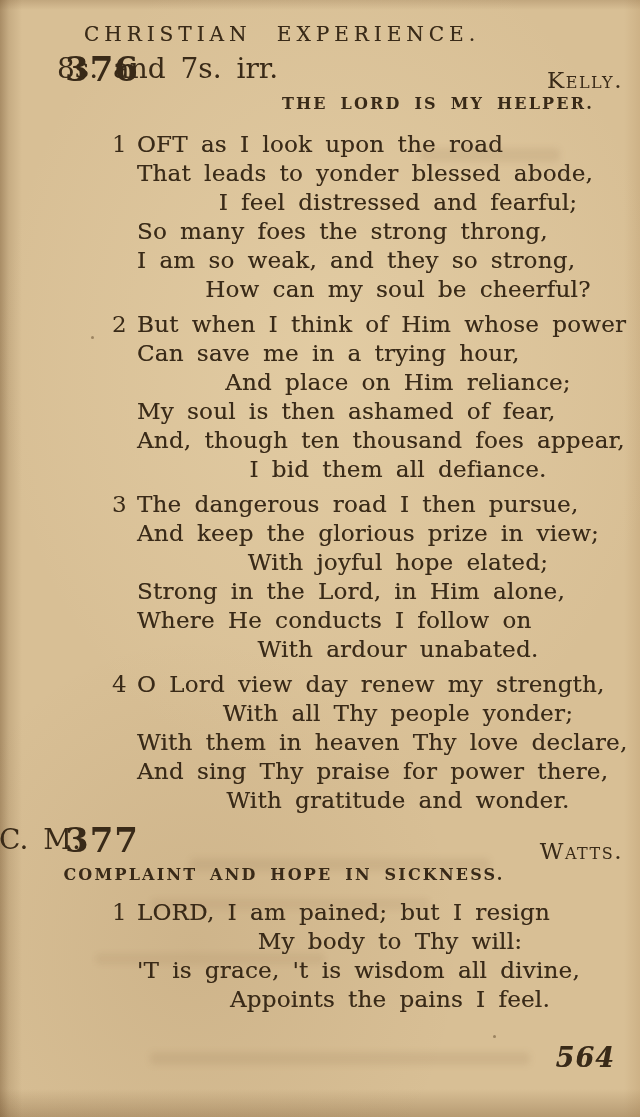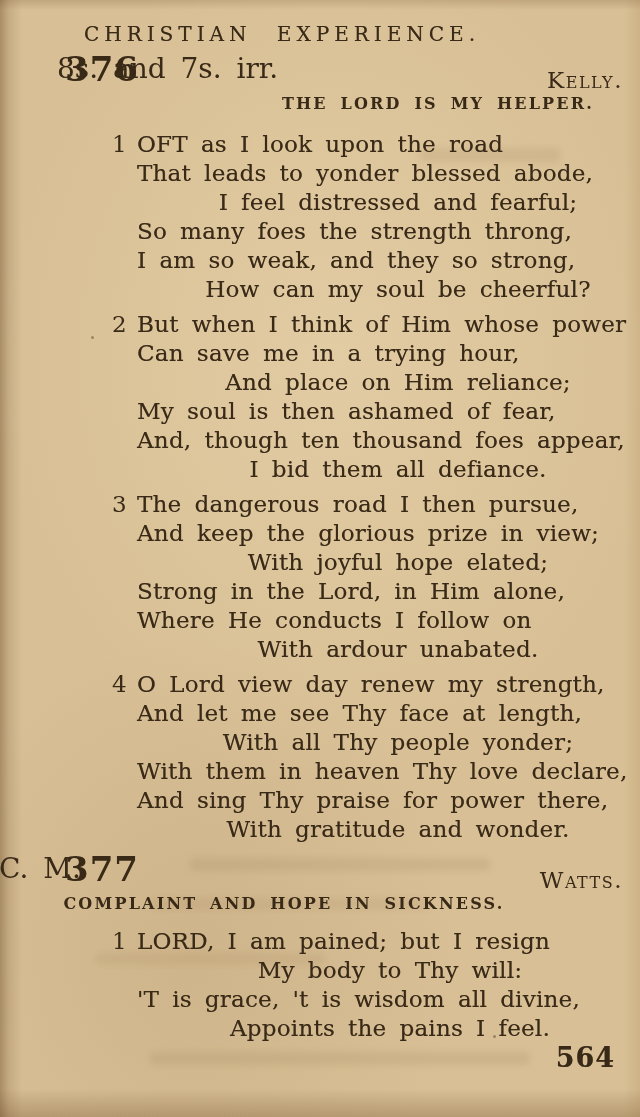--- a/index.html
+++ b/index.html
@@ -91,7 +91,7 @@
             <div class="line ind0">OFT as I look upon the road</div>
             <div class="line ind0">That leads to yonder blessed abode,</div>
             <div class="line ind1">I feel distressed and fearful;</div>
-            <div class="line ind0">So many foes the strength throng,</div>
+            <div class="line ind0">So many foes the strong throng,</div>
             <div class="line ind0">I am so weak, and they so strong,</div>
             <div class="line ind1">How can my soul be cheerful?</div>
           </div>

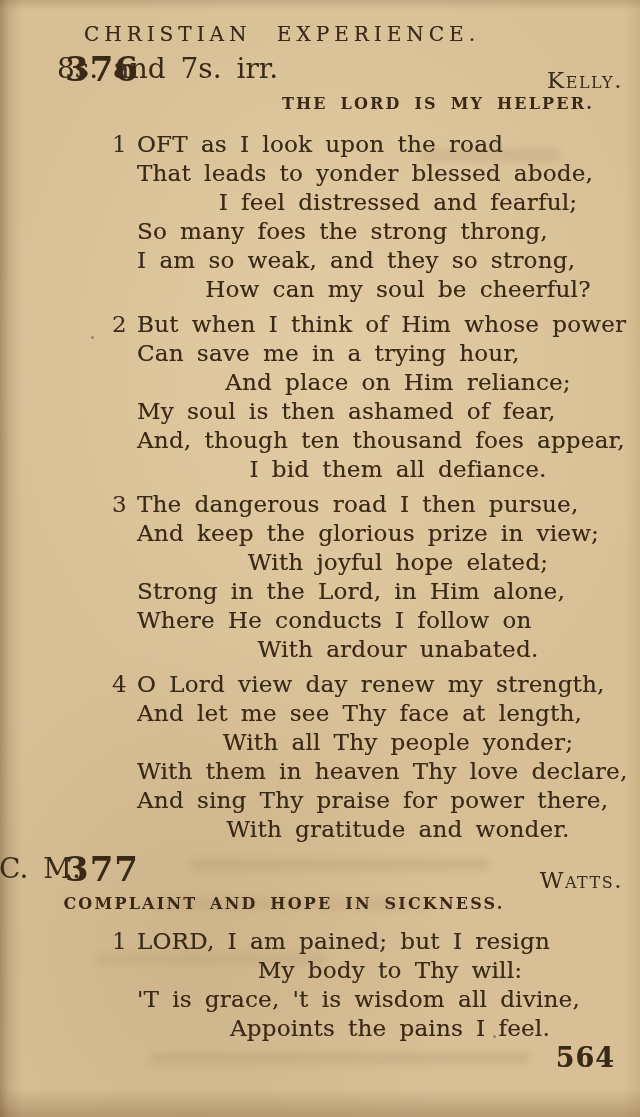--- a/index.html
+++ b/index.html
@@ -116,7 +116,6 @@
           <div class="verse">
             <span class="verse-num">4</span>
             <div class="line ind0">O Lord view day renew my strength,</div>
-            <div class="line ind0">And let me see Thy face at length,</div>
             <div class="line ind1">With all Thy people yonder;</div>
             <div class="line ind0">With them in heaven Thy love declare,</div>
             <div class="line ind0">And sing Thy praise for power there,</div>

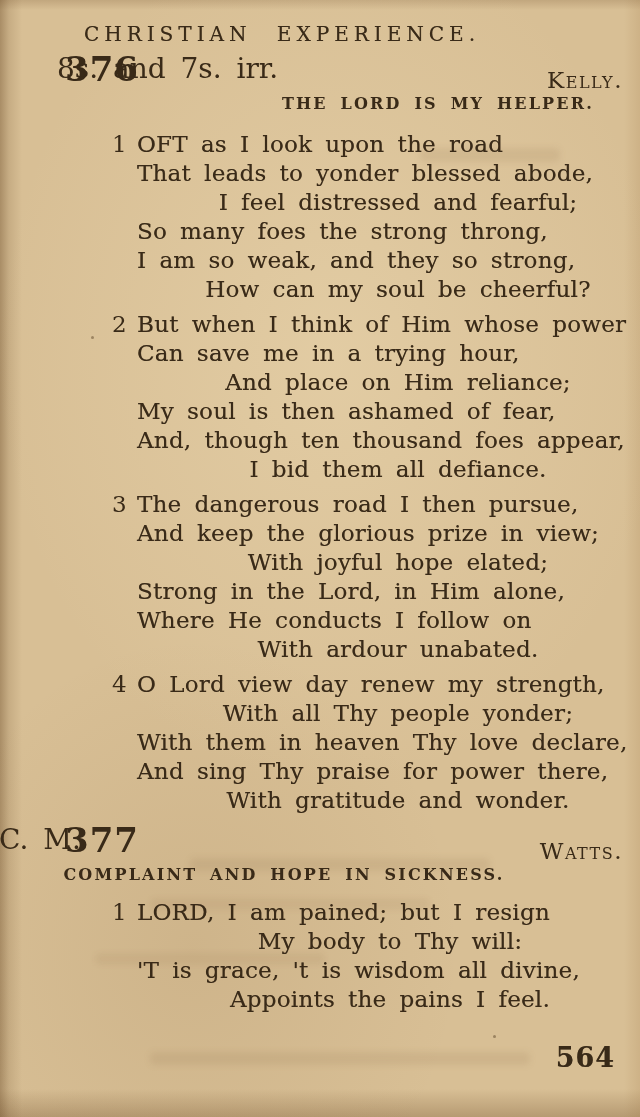--- a/index.html
+++ b/index.html
@@ -54,7 +54,7 @@
   .hymn:nth-of-type(2) .ind1{margin-left:20px;}
   .page-number{
     position:absolute;right:25px;top:1042px;font-size:27px;font-weight:bold;
-    letter-spacing:1px;text-shadow:0.2px 0.3px 0.3px rgba(57,42,24,0.5);
+    letter-spacing:1px;text-shadow:0.2px 0.3px 0.3px rgba(57,42,24,0.5);font-style:italic;
   }
   
   .smudge{position:absolute;background:rgba(128,94,54,0.11);filter:blur(3px);border-radius:5px;}

